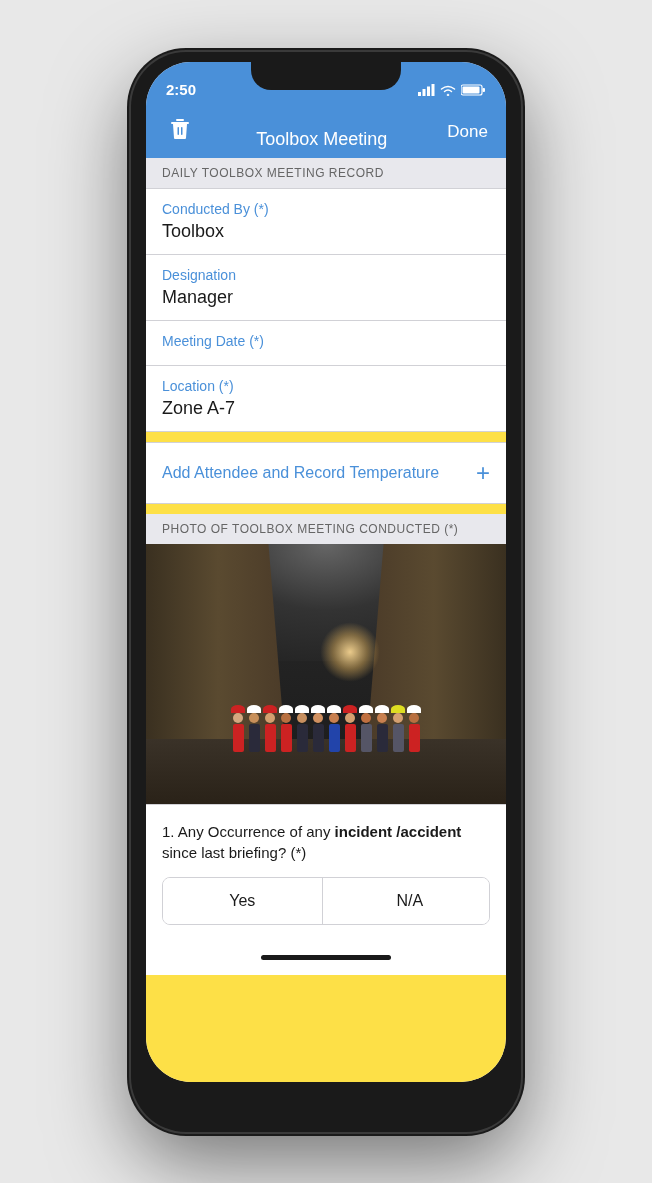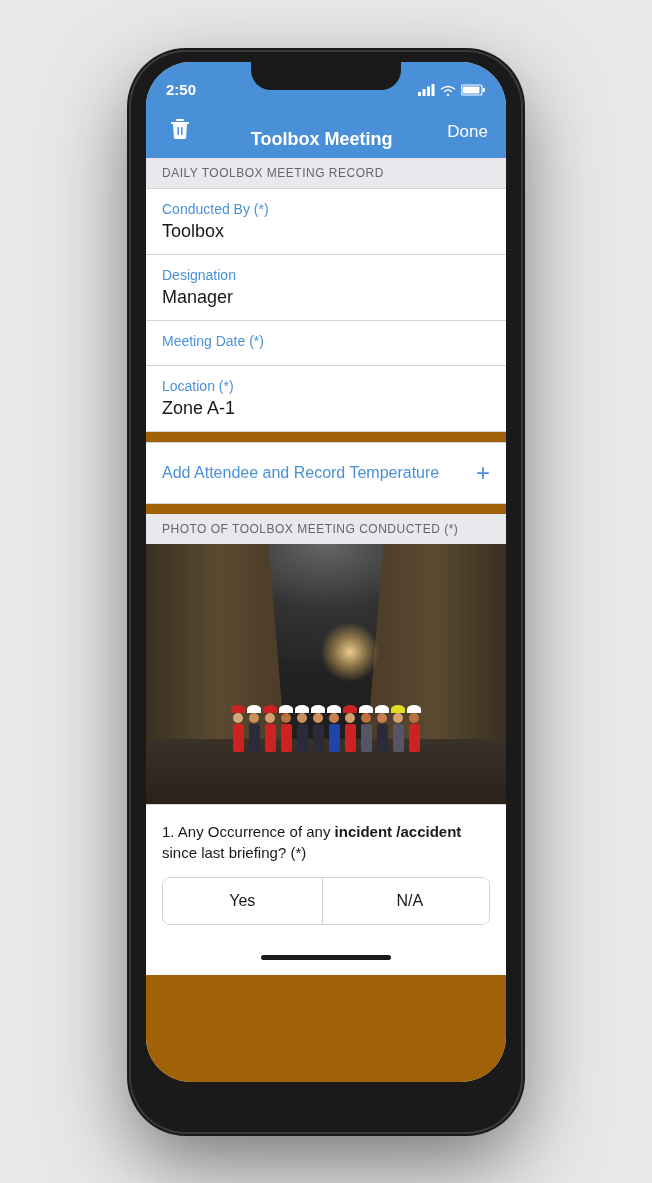--- a/index.html
+++ b/index.html
@@ -143,7 +143,7 @@
     .nav-title {
       color: white;
       font-size: 18px;
-      font-weight: 700;
+      font-weight: 400;
       margin-top: 15px;
     }
 

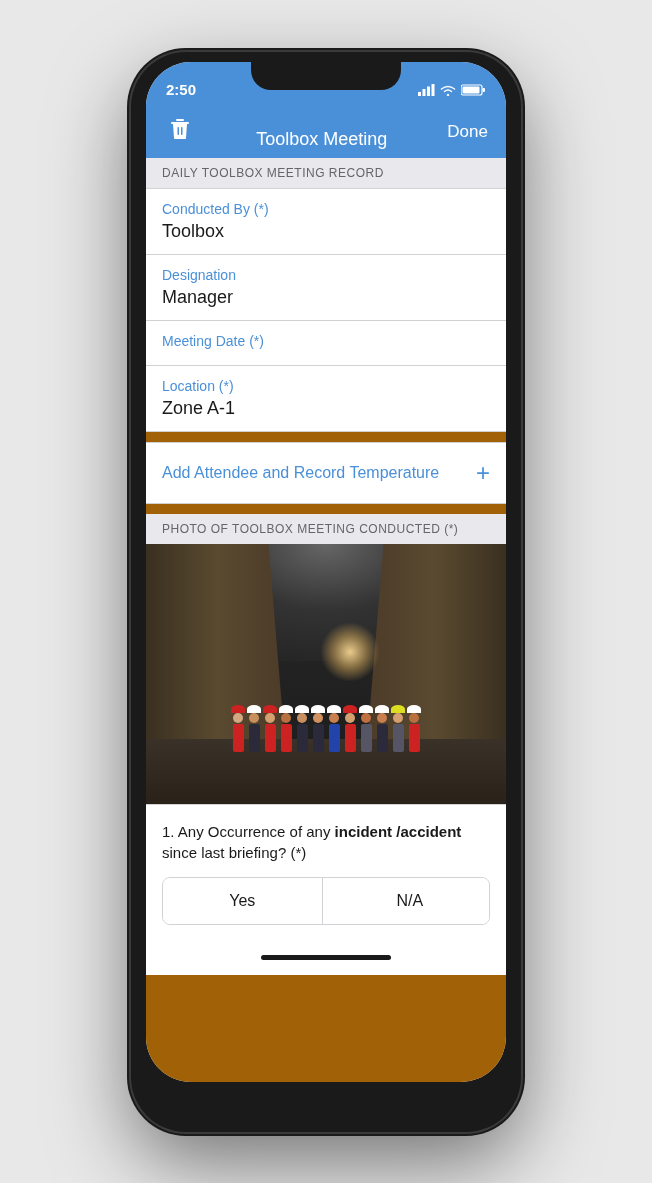--- a/index.html
+++ b/index.html
@@ -164,7 +164,7 @@
       right: 0;
       bottom: 0;
       overflow-y: auto;
-      background: #a16207;
+      background: #fde047;
     }
 
     

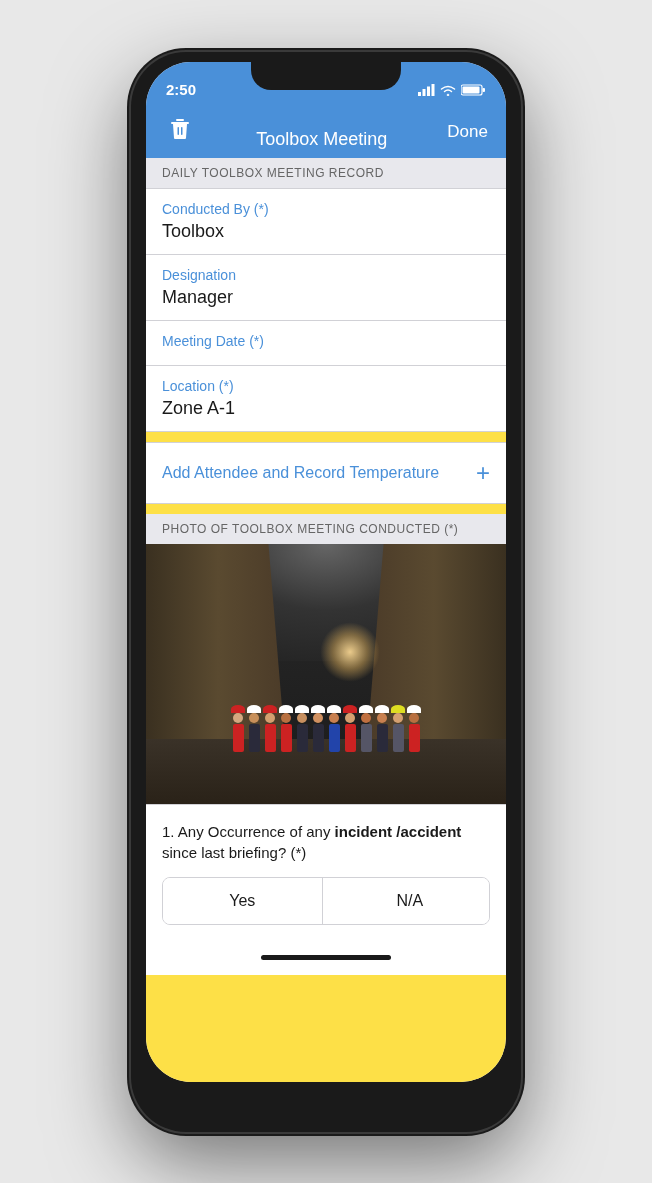--- a/index.html
+++ b/index.html
@@ -487,7 +487,7 @@
 
           <div class="form-field">
             <div class="field-label">Location (*)</div>
-            <div class="field-value">Zone A-1</div>
+            <div class="field-value">Zone A-7</div>
           </div>
 
         </div>

